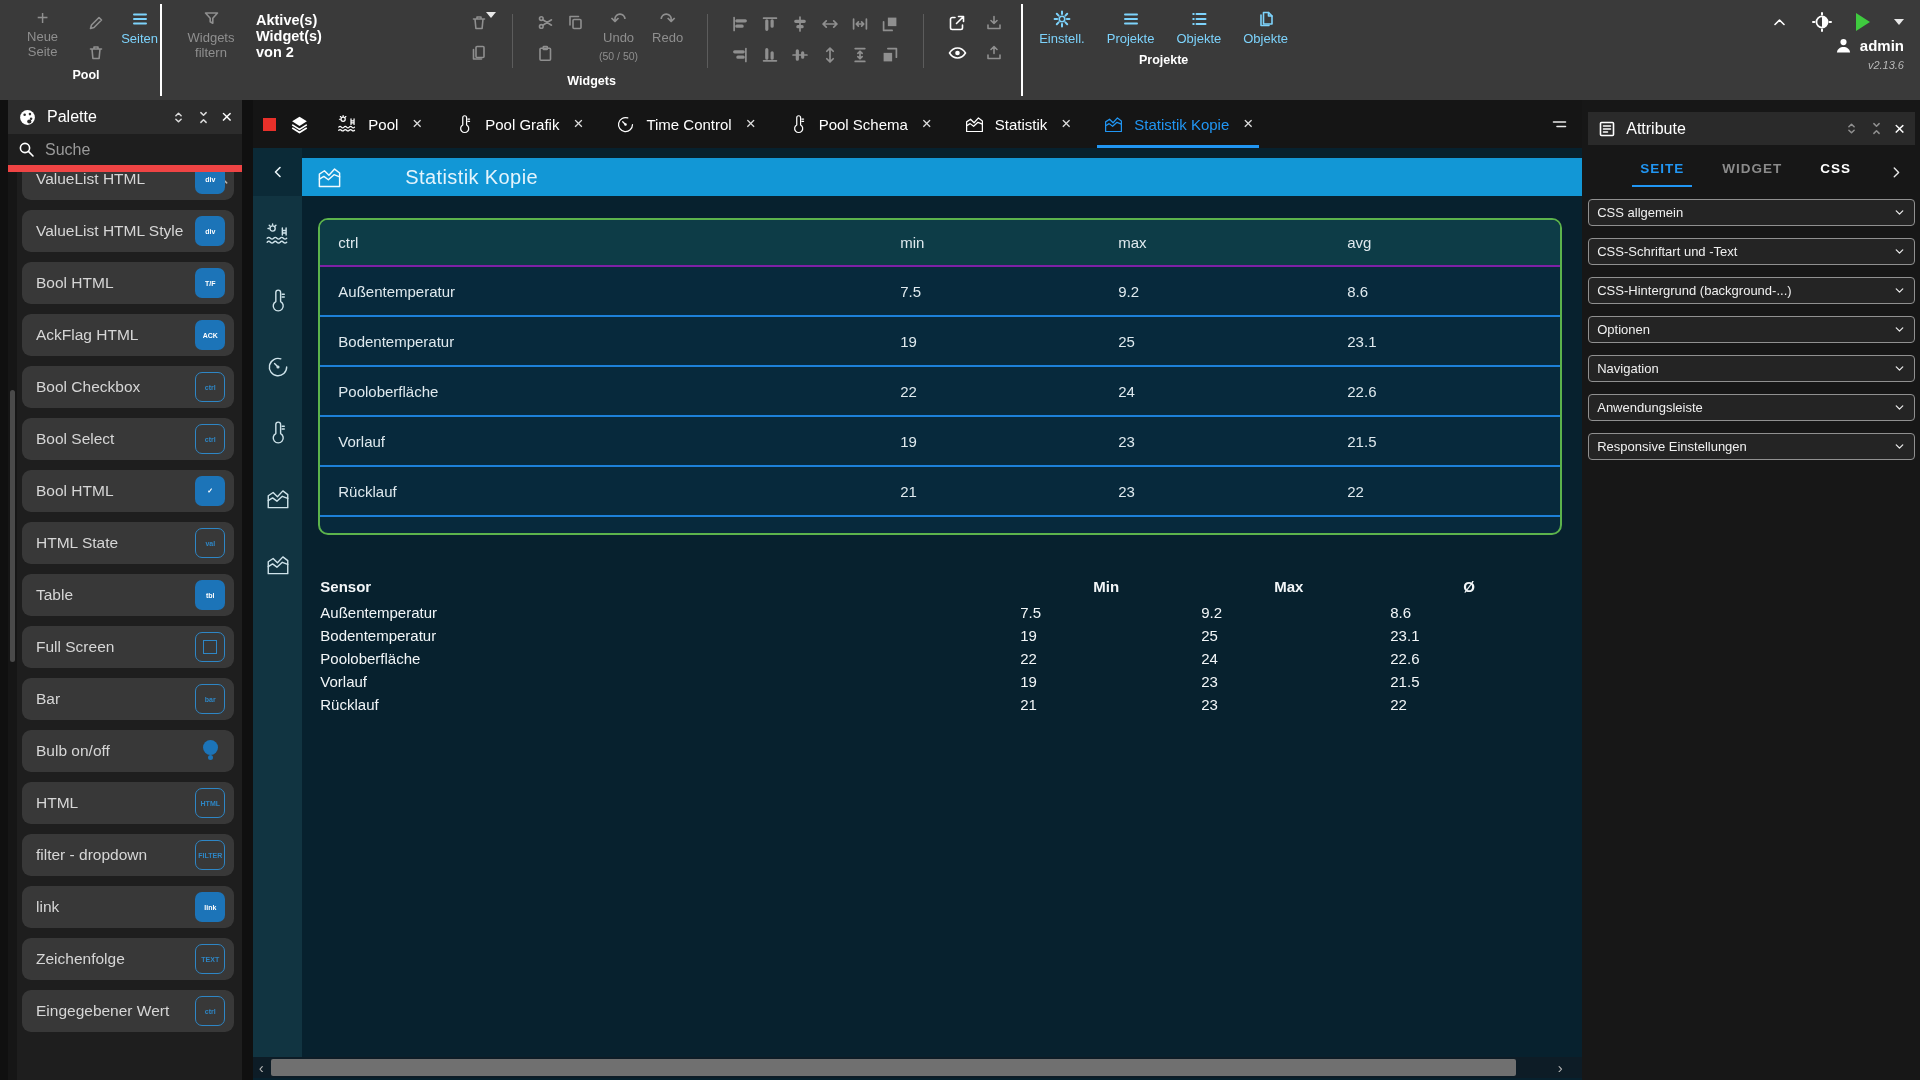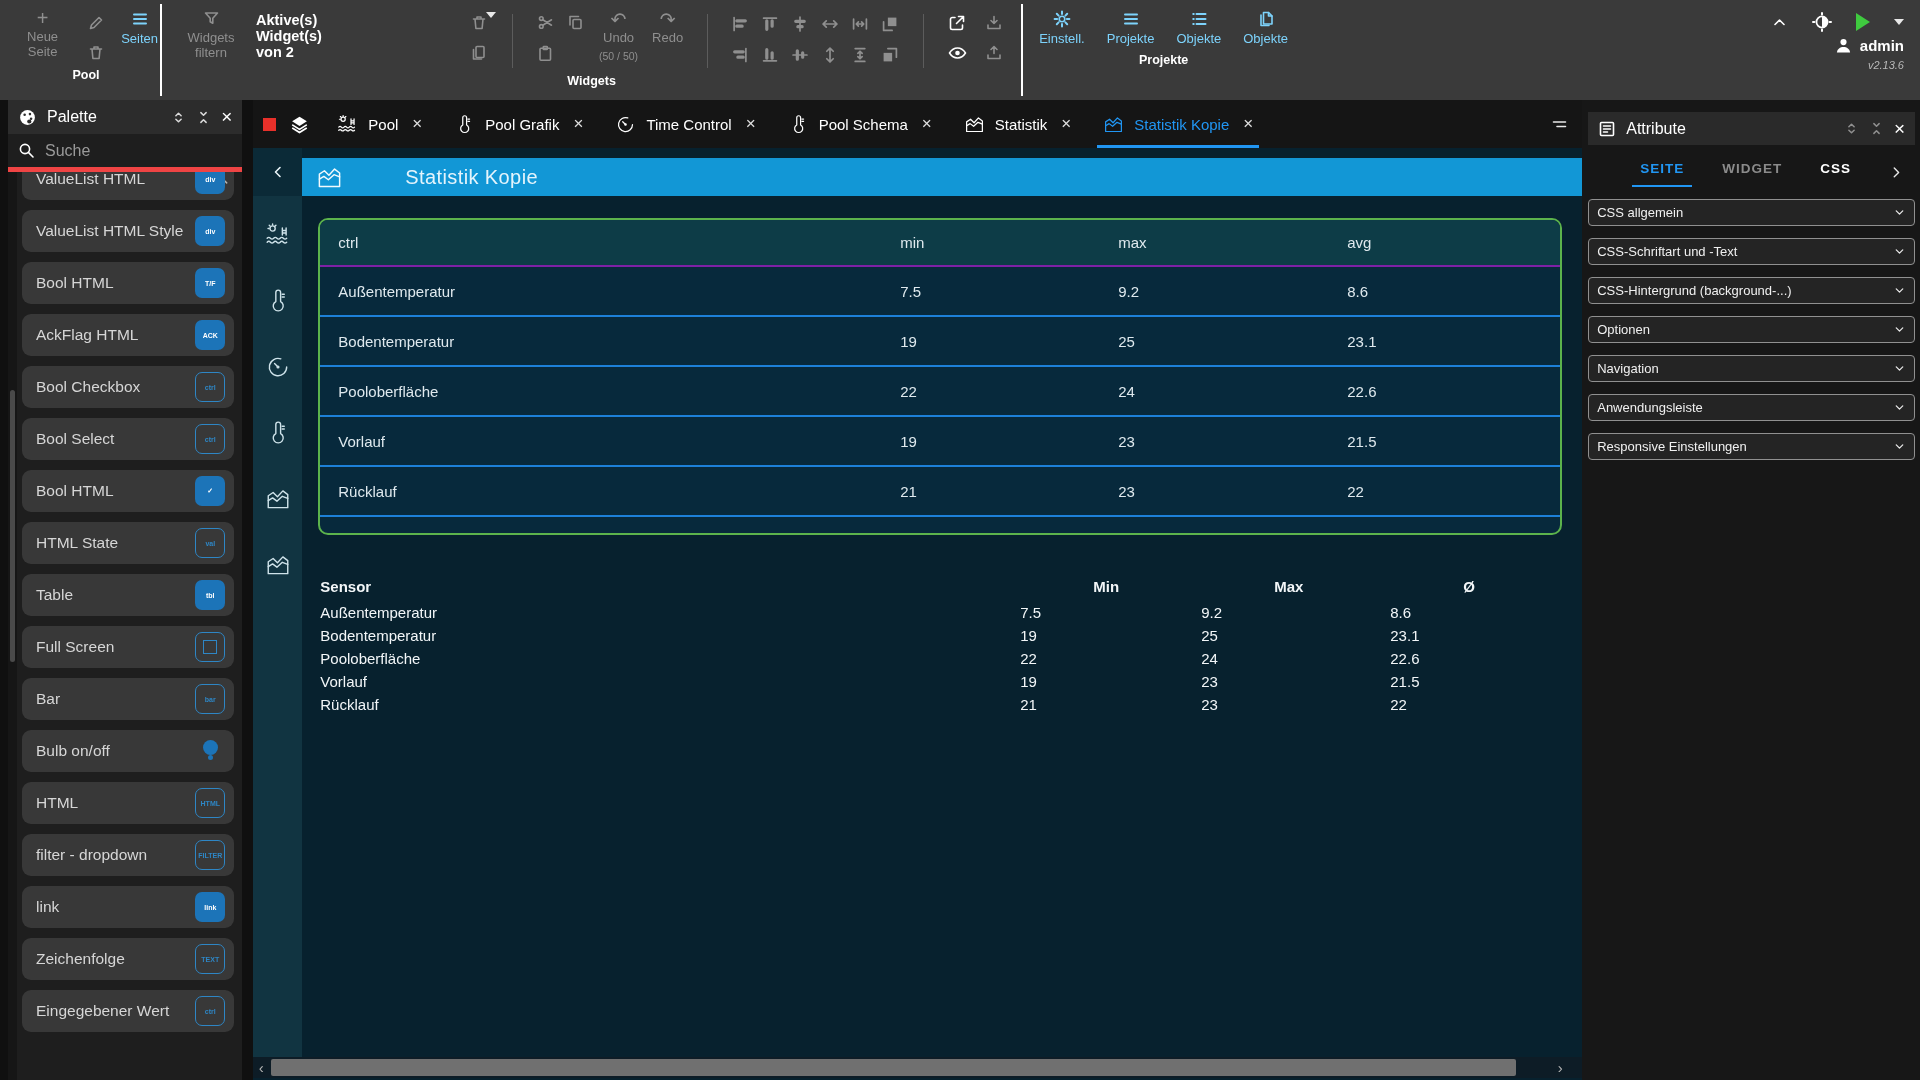--- a/index.html
+++ b/index.html
@@ -35,7 +35,7 @@
   .pal-head{height:34px;background:#2c2c2c;display:flex;align-items:center;gap:10px;padding:0 10px;}
   .pal-title{font-size:16px;flex:1}
   .pal-hic{color:#dadada;cursor:pointer}
-  .pal-search{height:38px;display:flex;align-items:center;gap:10px;padding:0 10px;border-bottom:5px solid #ef4444}
+  .pal-search{height:38px;display:flex;align-items:center;gap:10px;padding:0 10px;border-bottom:7px solid #ef4444}
   .pal-search input{background:transparent;border:none;outline:none;color:#ddd;font-size:16px;width:150px;font-family:inherit}
   .pal-search input::placeholder{color:#9a9a9a}
   .pal-list-wrap{flex:1;position:relative;overflow:hidden}

